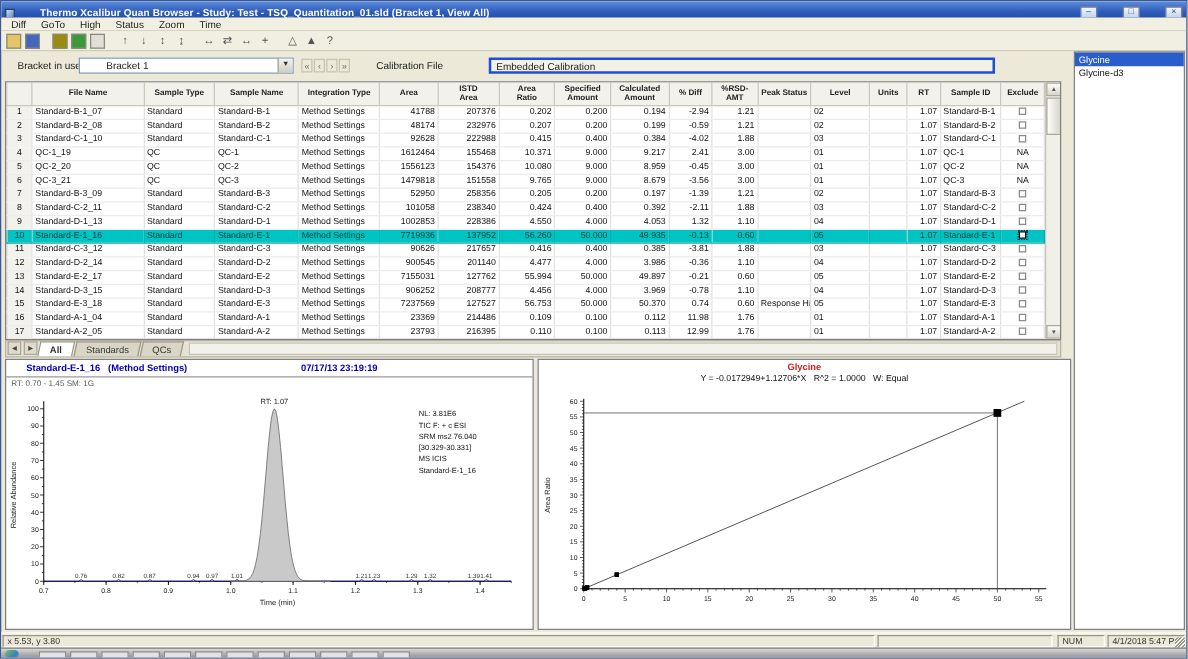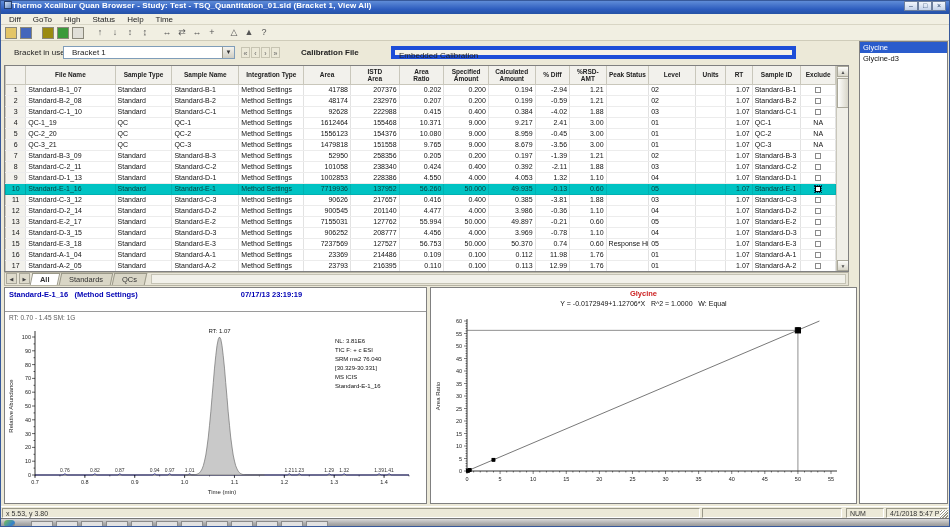--- a/index.html
+++ b/index.html
@@ -9,7 +9,7 @@
   
   .titlebar{position:absolute;left:0;top:0;width:100%;height:14px;
     background:linear-gradient(180deg,#5f8cd8 0%,#2d5cbe 60%,#24509f 100%);
-    color:#fff;font-size:8px;display:flex;align-items:flex-start;padding:0 3px;gap:0;}
+    color:#fff;font-size:8px;display:flex;align-items:flex-end;padding:0 3px;gap:20px;}
   .win-icon{width:8px;height:8px;background:linear-gradient(135deg,#cfe0f5,#5f85c0);border:1px solid #28406e;flex:none;}
   .titlebar .title{flex:1;white-space:nowrap;overflow:hidden;font-weight:bold;letter-spacing:.1px;}
   .win-btn{width:14px;height:10px;background:linear-gradient(180deg,#f3f7fd,#c3d2ea);

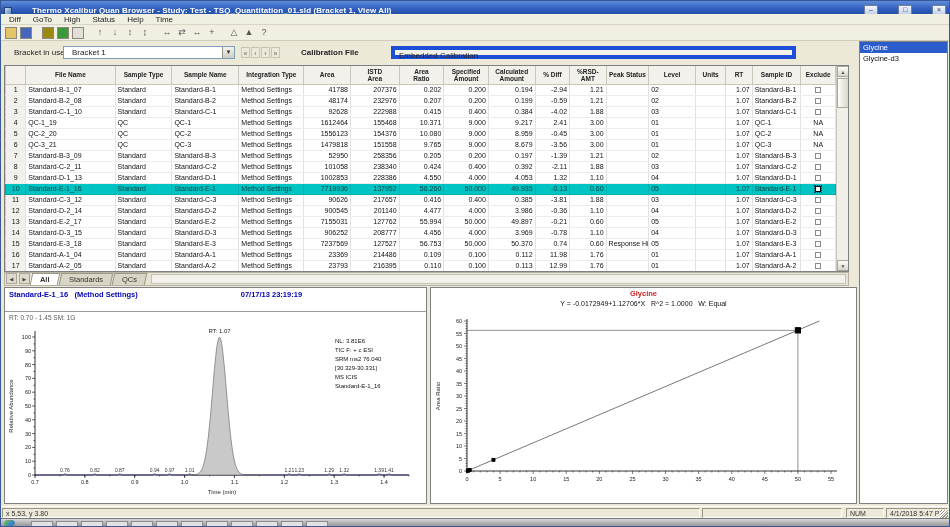--- a/index.html
+++ b/index.html
@@ -117,7 +117,7 @@
       <span class="menu-item">GoTo</span>
       <span class="menu-item">High</span>
       <span class="menu-item">Status</span>
-      <span class="menu-item">Help</span>
+      <span class="menu-item">Zoom</span>
       <span class="menu-item">Time</span>
     </div>
 

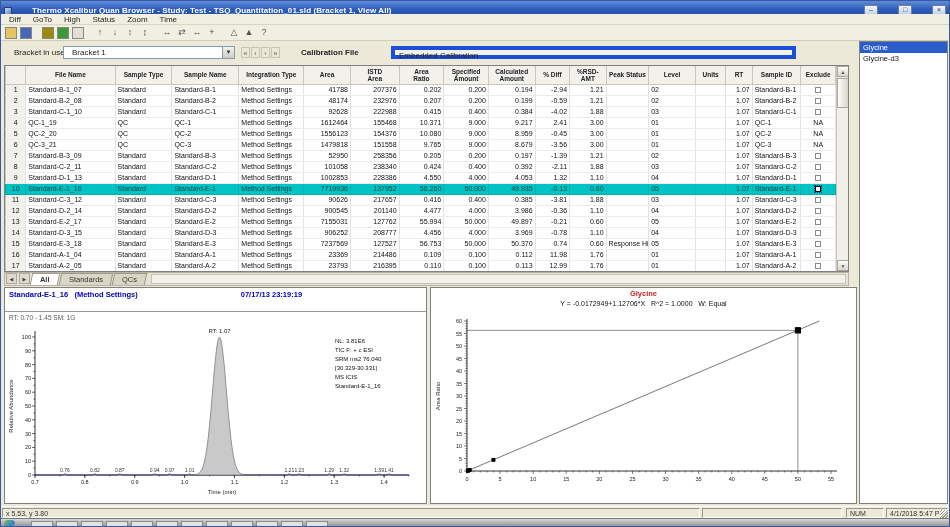--- a/index.html
+++ b/index.html
@@ -27,7 +27,7 @@
   .bracketbar{position:absolute;left:0;top:40px;width:100%;height:24px;font-size:8px;color:#222;}
   .bb-label{position:absolute;left:13px;top:7px;}
   .bb-select{position:absolute;left:62px;top:5px;width:172px;height:13px;background:#fff;
-    border:1px solid #7f9db9;display:flex;align-items:center;font-size:8px;padding-left:8px;}
+    border:1px solid #7f9db9;display:flex;align-items:center;font-size:8px;padding-left:21px;}
   .bb-select .arrow{position:absolute;right:0;top:0;width:12px;height:11px;
     background:linear-gradient(180deg,#f4f3ee,#cfcdc2);border-left:1px solid #9a9888;
     font-size:6px;text-align:center;line-height:11px;color:#333;}

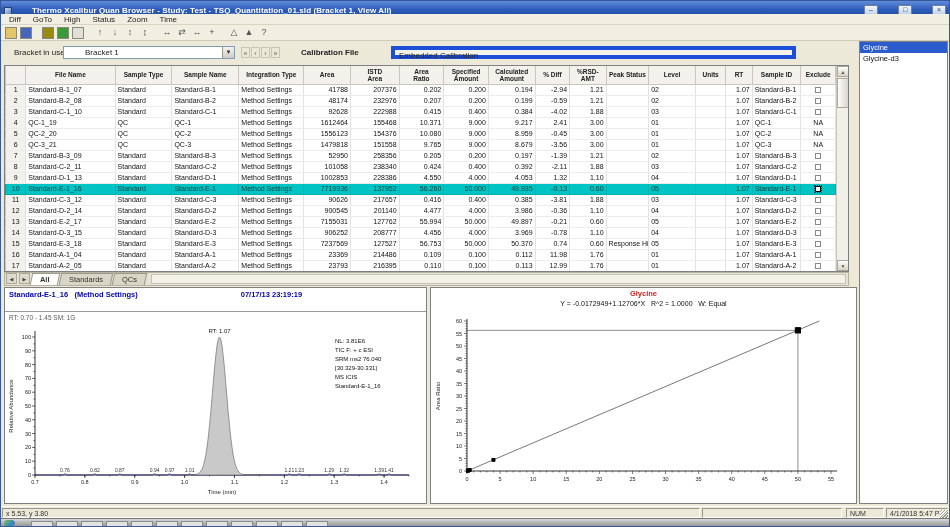--- a/index.html
+++ b/index.html
@@ -34,7 +34,7 @@
   .bb-nav{position:absolute;left:240px;top:6px;display:flex;gap:1px;}
   .bb-nav span{width:9px;height:11px;font-size:7px;line-height:11px;text-align:center;color:#666;
     background:#ece9d8;border:1px solid #c7c4b2;}
-  .cal-label{position:absolute;left:300px;top:7px;font-weight:bold;}
+  .cal-label{position:absolute;left:300px;top:7px;}
   .cal-field{position:absolute;left:390px;top:5px;width:405px;height:13px;border:4px solid #1d4ed8;
     background:#f4f2e8;padding:1px 4px;font-size:8px;}
   

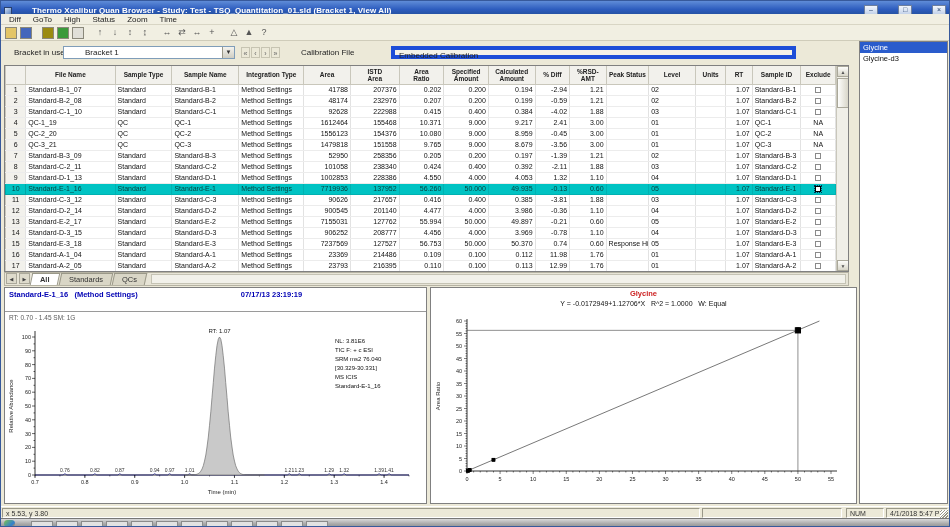--- a/index.html
+++ b/index.html
@@ -35,7 +35,7 @@
   .bb-nav span{width:9px;height:11px;font-size:7px;line-height:11px;text-align:center;color:#666;
     background:#ece9d8;border:1px solid #c7c4b2;}
   .cal-label{position:absolute;left:300px;top:7px;}
-  .cal-field{position:absolute;left:390px;top:5px;width:405px;height:13px;border:4px solid #1d4ed8;
+  .cal-field{position:absolute;left:390px;top:5px;width:405px;height:13px;border:2px solid #1d4ed8;
     background:#f4f2e8;padding:1px 4px;font-size:8px;}
   
   .table-wrap{position:absolute;left:3px;top:64px;width:845px;height:207px;background:#fff;

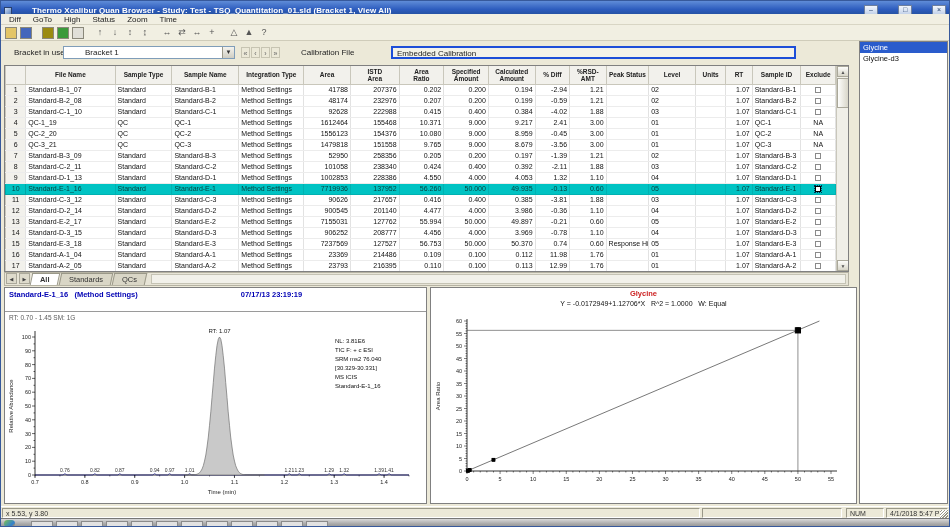--- a/index.html
+++ b/index.html
@@ -73,8 +73,8 @@
   .pane{position:absolute;background:#fff;border:1px solid #808080;}
   .chromo-pane{left:3px;top:286px;width:423px;height:217px;}
   .calib-pane{left:429px;top:286px;width:427px;height:217px;}
-  .chromo-head{height:24px;border-bottom:1px solid #9a9a9a;position:relative;
-    font-size:7.5px;font-weight:bold;color:#0000b4;line-height:13px;padding-left:4px;white-space:nowrap;}
+  .chromo-head{height:14px;border-bottom:1px solid #9a9a9a;position:relative;
+    font-size:7.5px;font-weight:bold;color:#0000b4;line-height:13px;padding-left:16px;white-space:nowrap;}
   .chromo-head .ts{position:absolute;left:56%;top:0;}
   .range-line{height:11px;font-size:6.5px;color:#5a5a5a;line-height:11px;padding-left:4px;}
   .calib-title{height:11px;text-align:center;font-size:7.5px;font-weight:bold;color:#cc2222;line-height:12px;}

